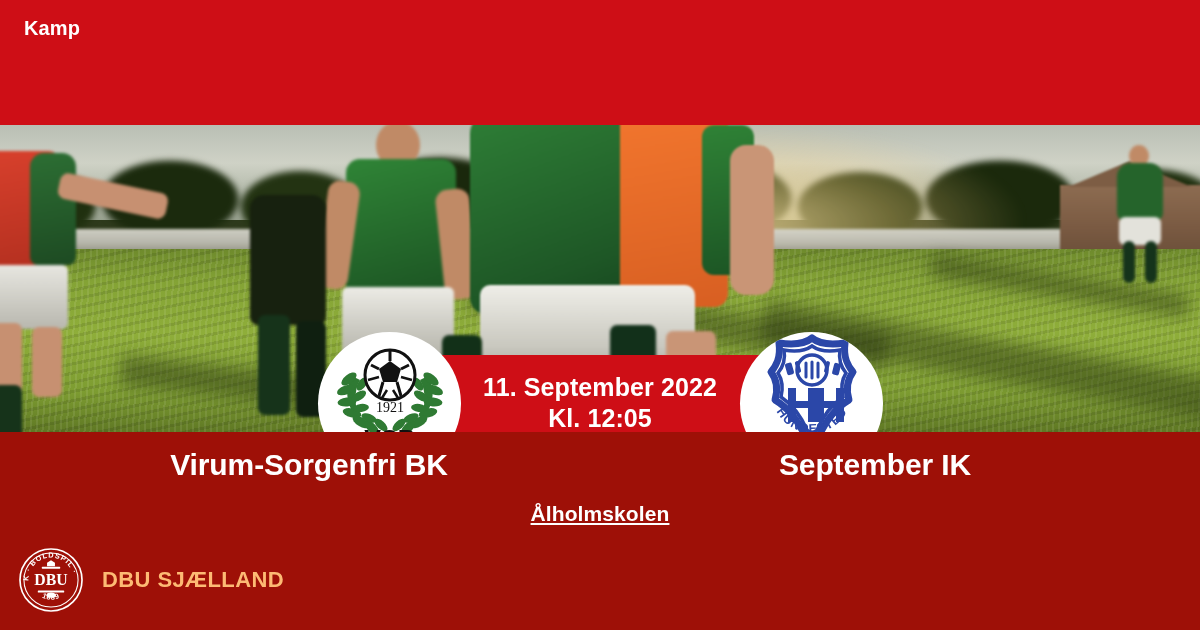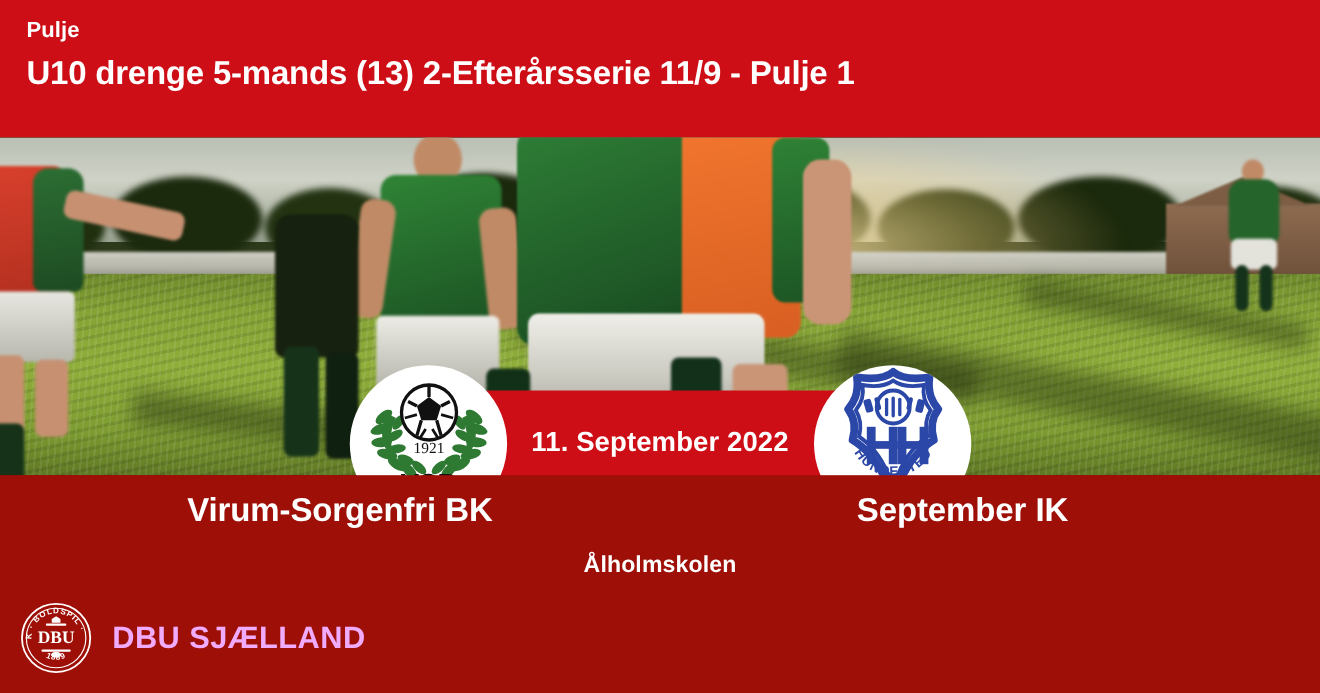--- a/index.html
+++ b/index.html
@@ -260,7 +260,7 @@
 <div class="poster">
 
   <div class="header">
-    <div class="header-kicker">Pulje</div>
+    <div class="header-kicker">Kamp</div>
     <div class="header-title">U10 drenge 5-mands (13) 2-Efterårsserie 11/9 - Pulje 1</div>
   </div>
 

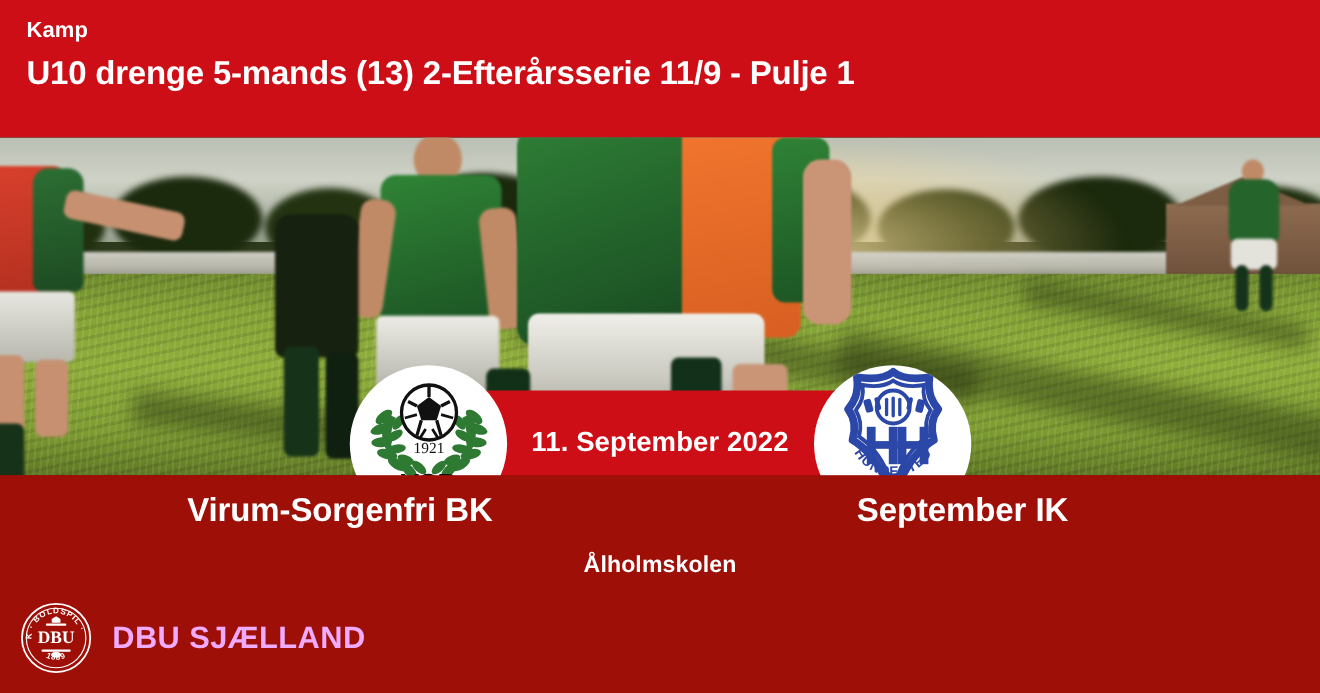--- a/index.html
+++ b/index.html
@@ -261,7 +261,6 @@
 
   <div class="header">
     <div class="header-kicker">Kamp</div>
-    <div class="header-title">U10 drenge 5-mands (13) 2-Efterårsserie 11/9 - Pulje 1</div>
   </div>
 
   <div class="photo">

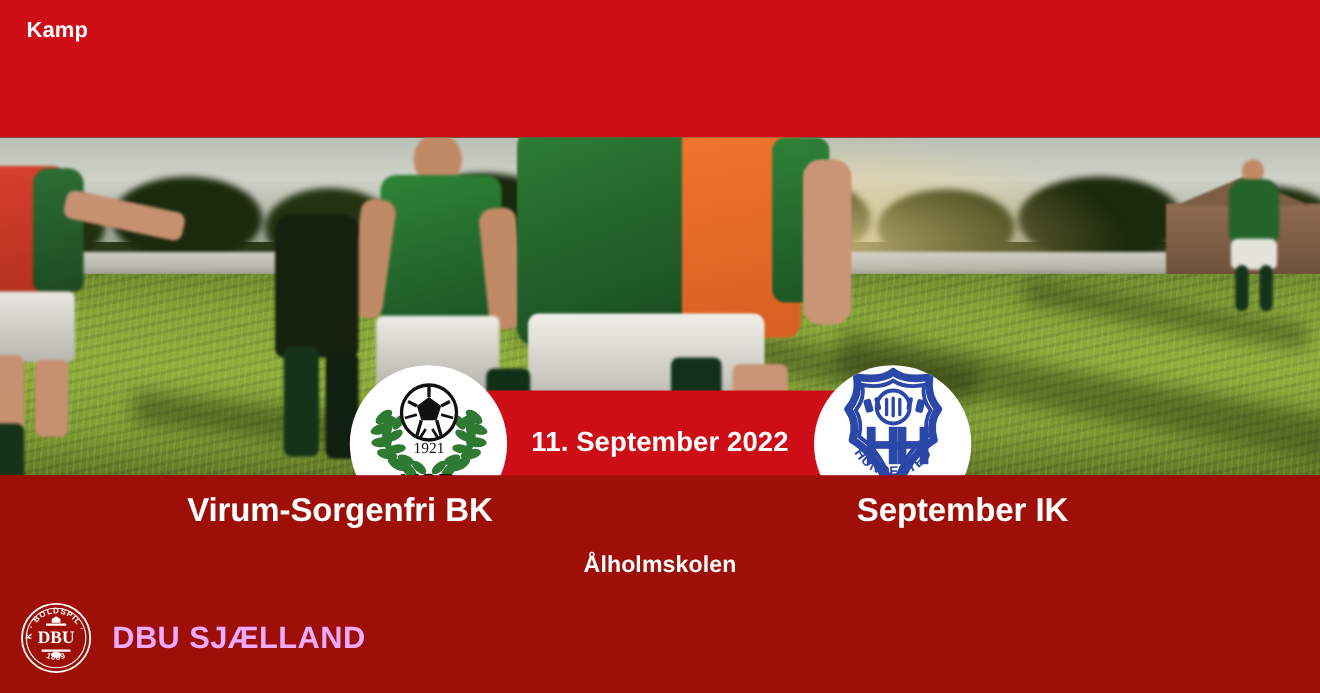--- a/index.html
+++ b/index.html
@@ -335,6 +335,7 @@
 
     <div class="datebar">
       <span>11. September 2022</span>
+      <span>Kl. 12:05</span>
     </div>
 
     <div class="logo-circle logo-home">

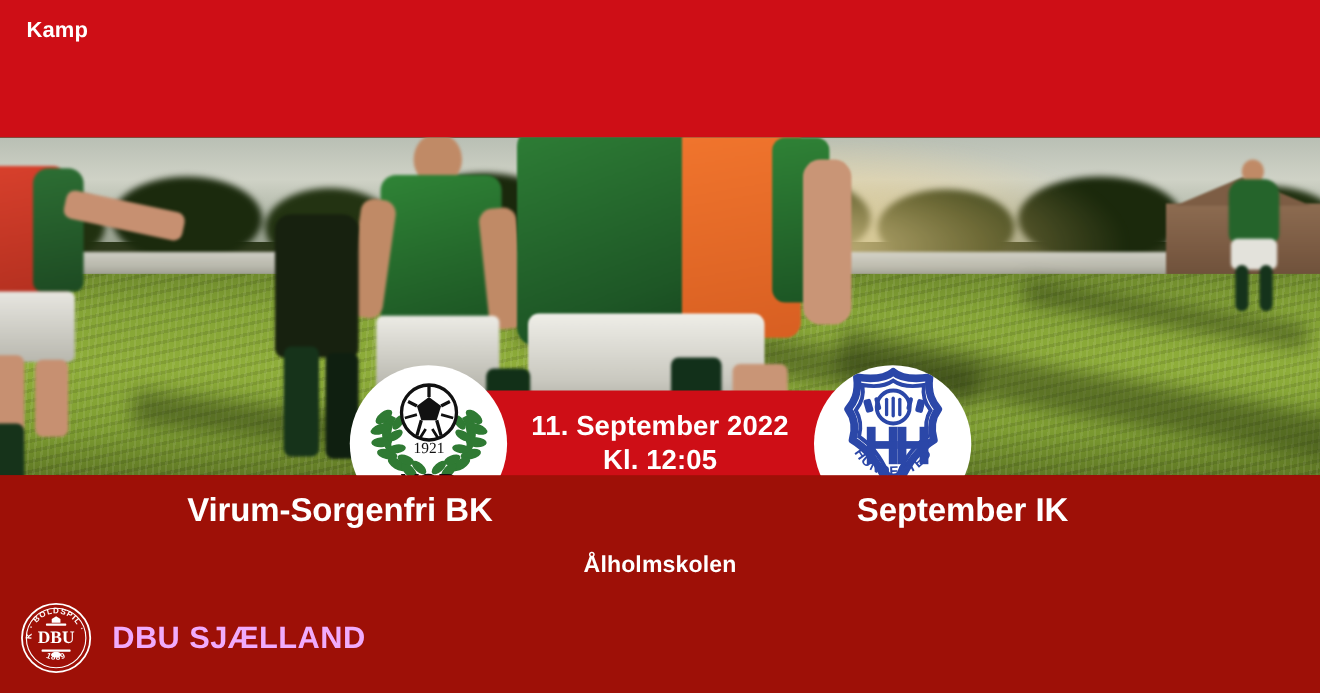--- a/index.html
+++ b/index.html
@@ -233,6 +233,7 @@
     font-weight: bold;
     color: #ffffff;
     letter-spacing: 0.1px;
+    text-decoration: underline;
   }
 
   

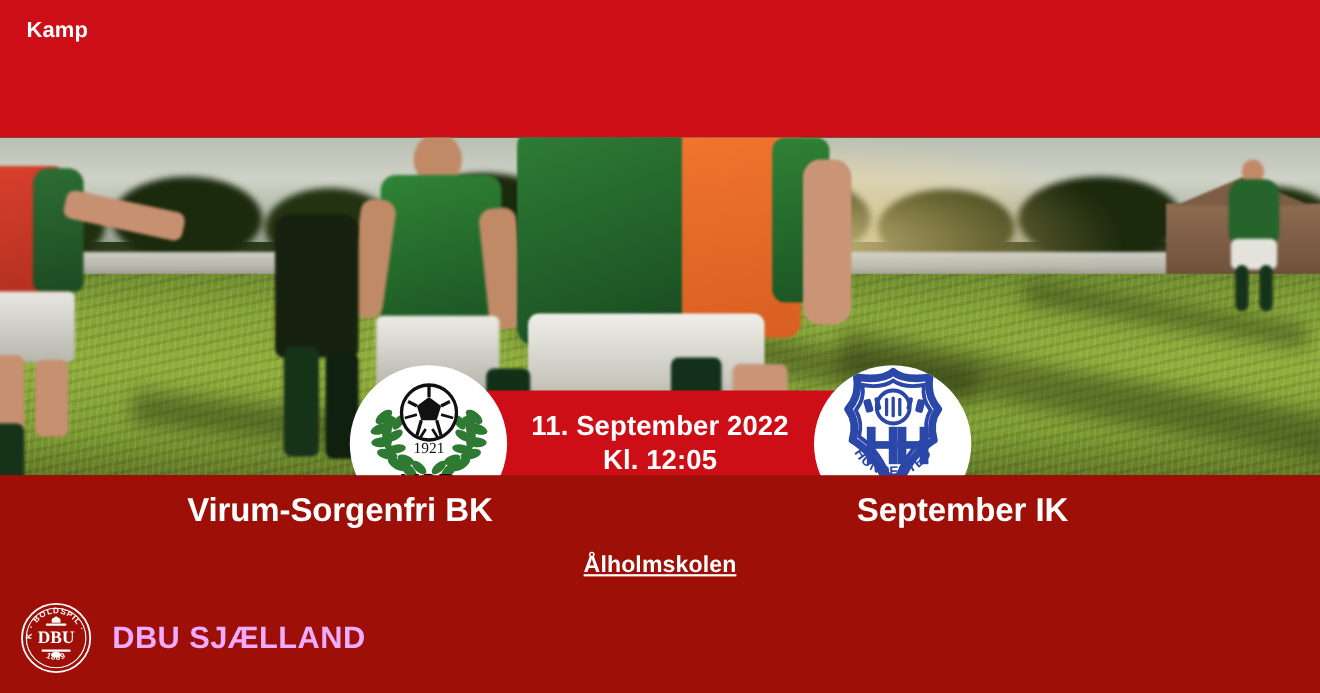--- a/index.html
+++ b/index.html
@@ -249,9 +249,9 @@
   .dbu-mark { width: 66px; height: 66px; flex: 0 0 auto; }
   .footer-label {
     margin-left: 18px;
-    font-size: 28px;
-    font-weight: bold;
-    color: #f0abfc;
+    font-size: 22px;
+    font-weight: bold;
+    color: #fdba74;
     letter-spacing: 0.4px;
   }
 </style>

